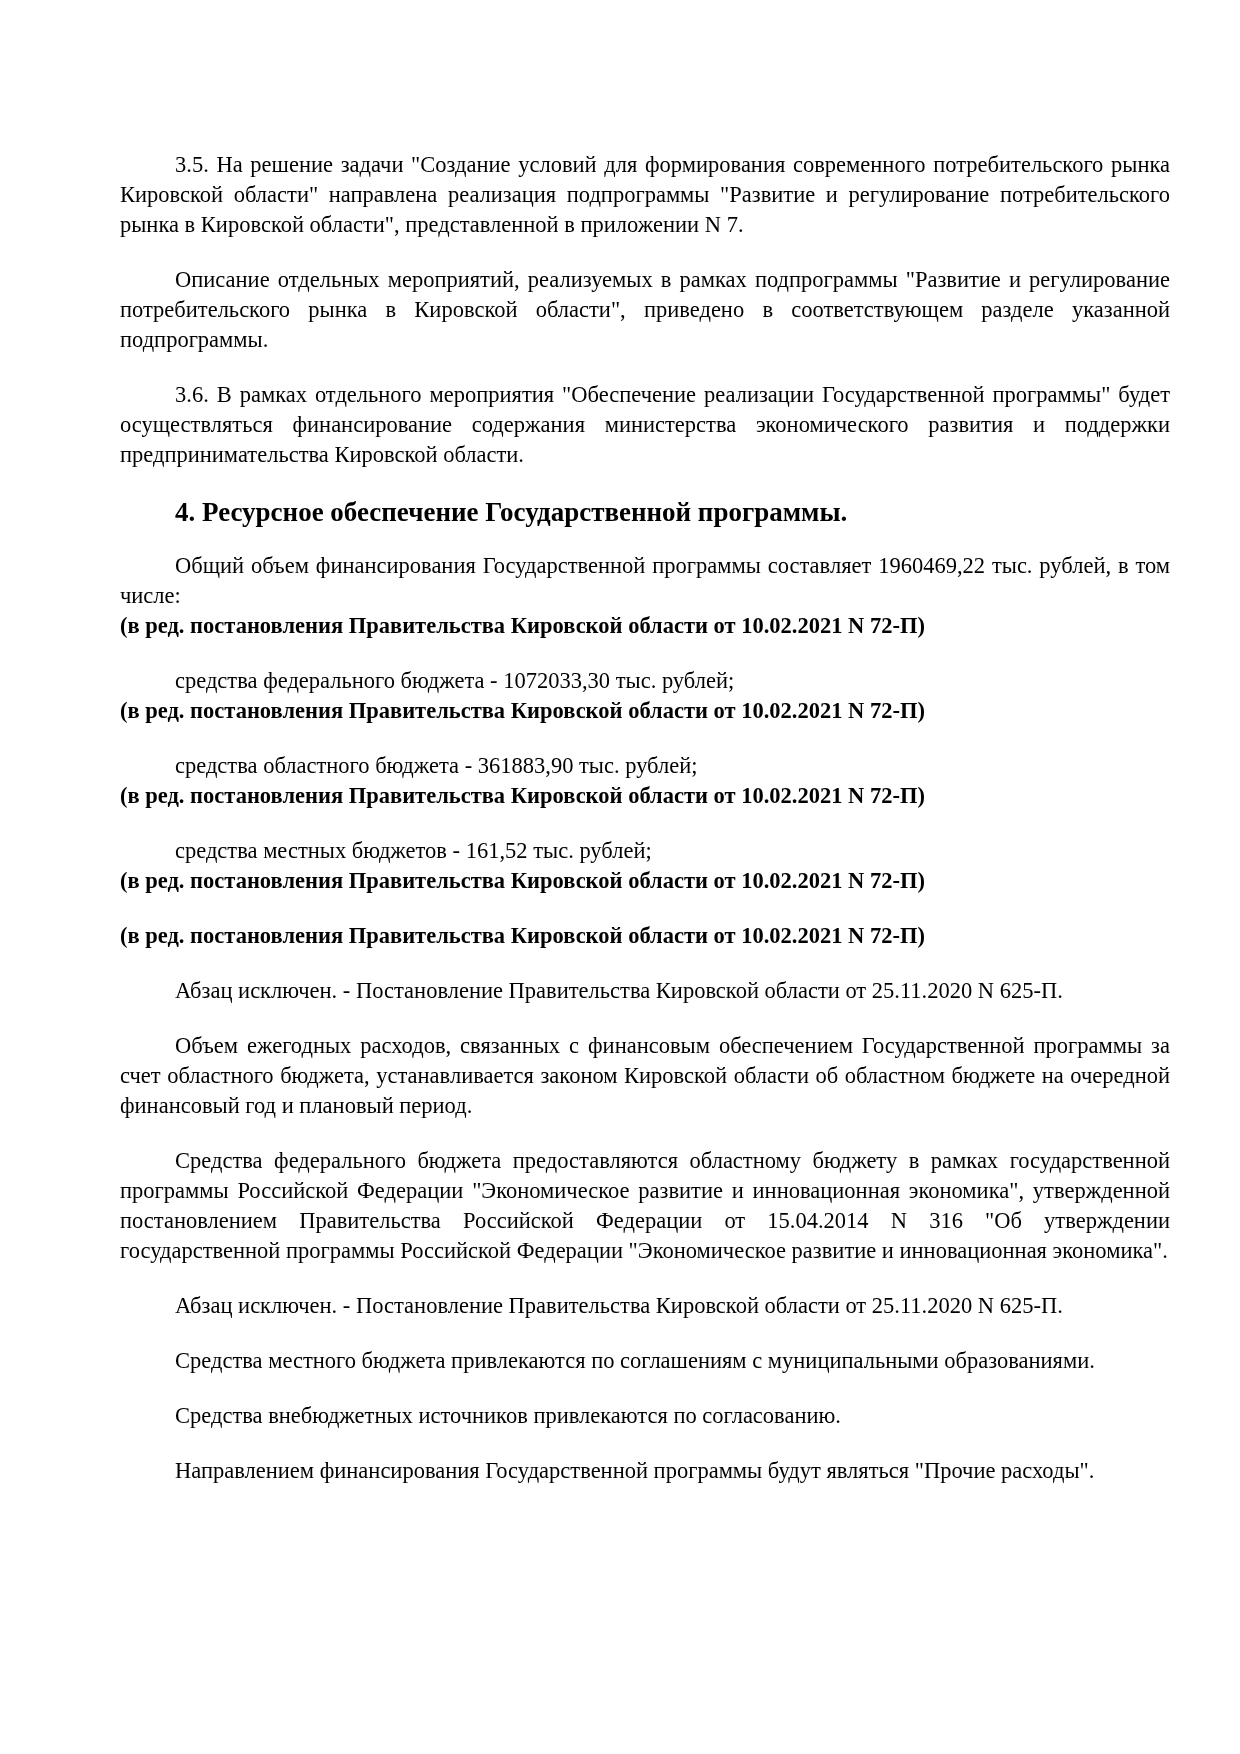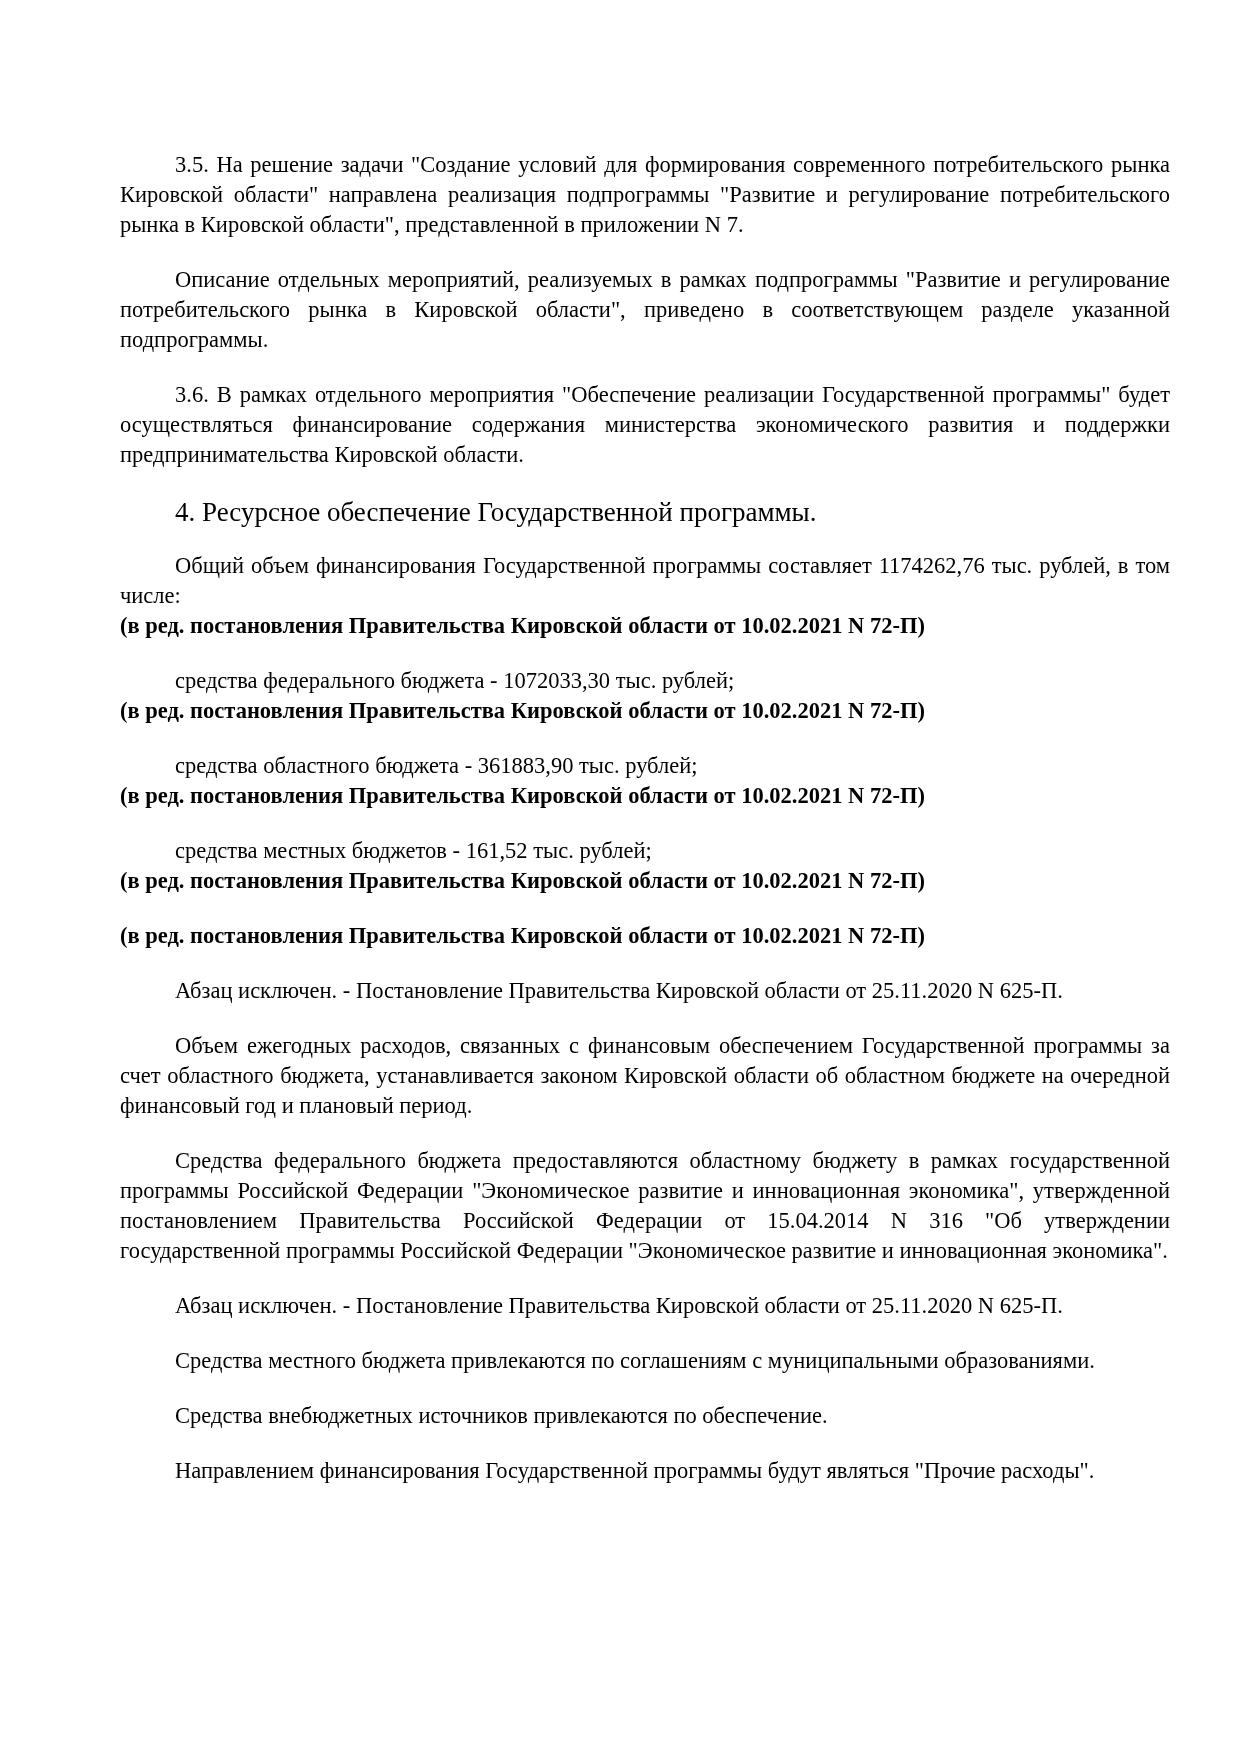--- a/index.html
+++ b/index.html
@@ -12,7 +12,7 @@
   p { margin: 0 0 25px 0; text-align: justify; text-indent: 55px; }
   .amend { text-indent: 0; display: block; font-weight: bold; }
   h2 {
-    font-family: "Liberation Serif", serif; font-weight: normal; font-size: 27px;
+    font-family: "Liberation Serif", serif; font-weight: bold; font-size: 27px;
     margin: 12px 0 22px 55px; line-height: 34px;
   }
   .item { margin: 0 0 25px 0; }

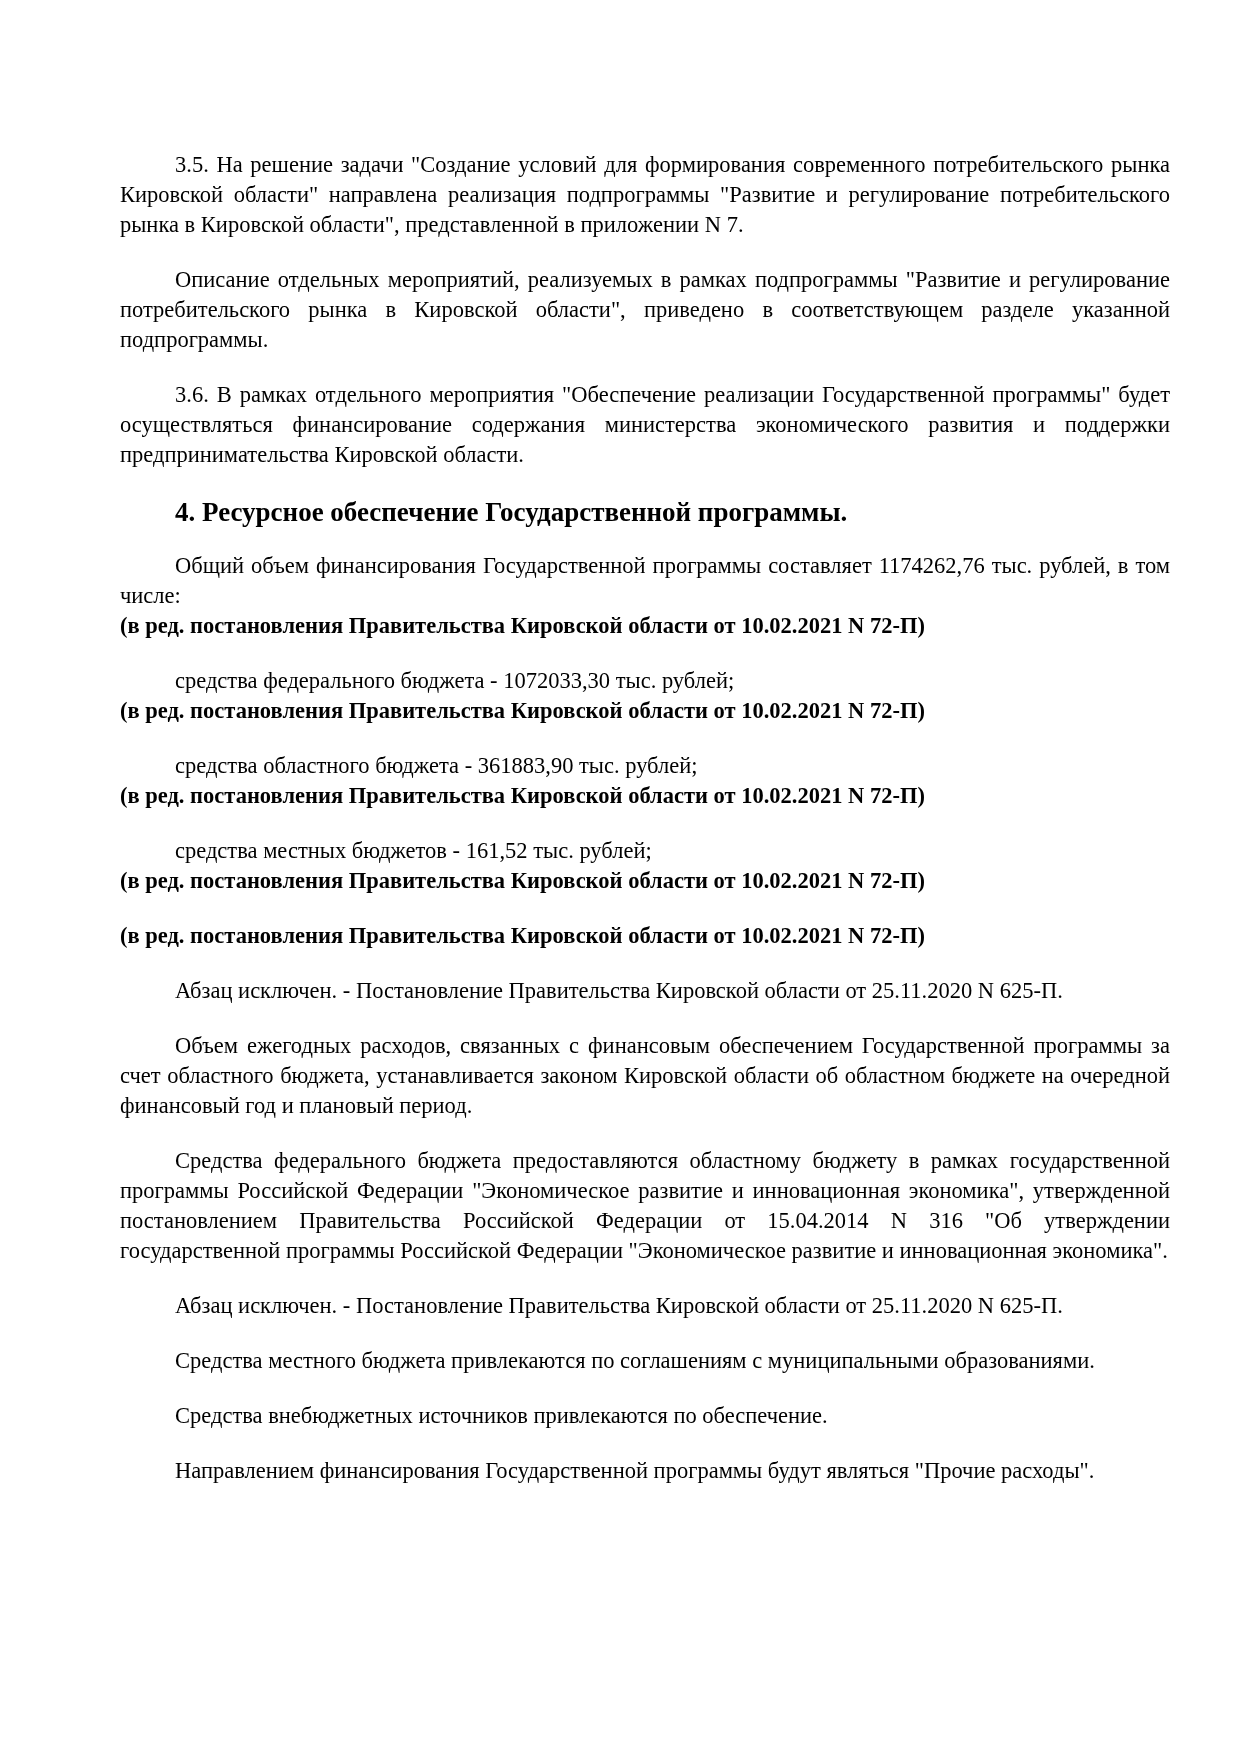--- a/index.html
+++ b/index.html
@@ -29,7 +29,7 @@
   <h2>4. Ресурсное обеспечение Государственной программы.</h2>
 
   <div class="item">
-    <p style="margin:0">Общий объем финансирования Государственной программы составляет 1174262,76 тыс. рублей, в том числе:</p>
+    <p style="margin:0">Общий объем финансирования Государственной программы составляет 1960469,22 тыс. рублей, в том числе:</p>
     <span class="amend">(в ред. постановления Правительства Кировской области от 10.02.2021 N 72-П)</span>
   </div>
 

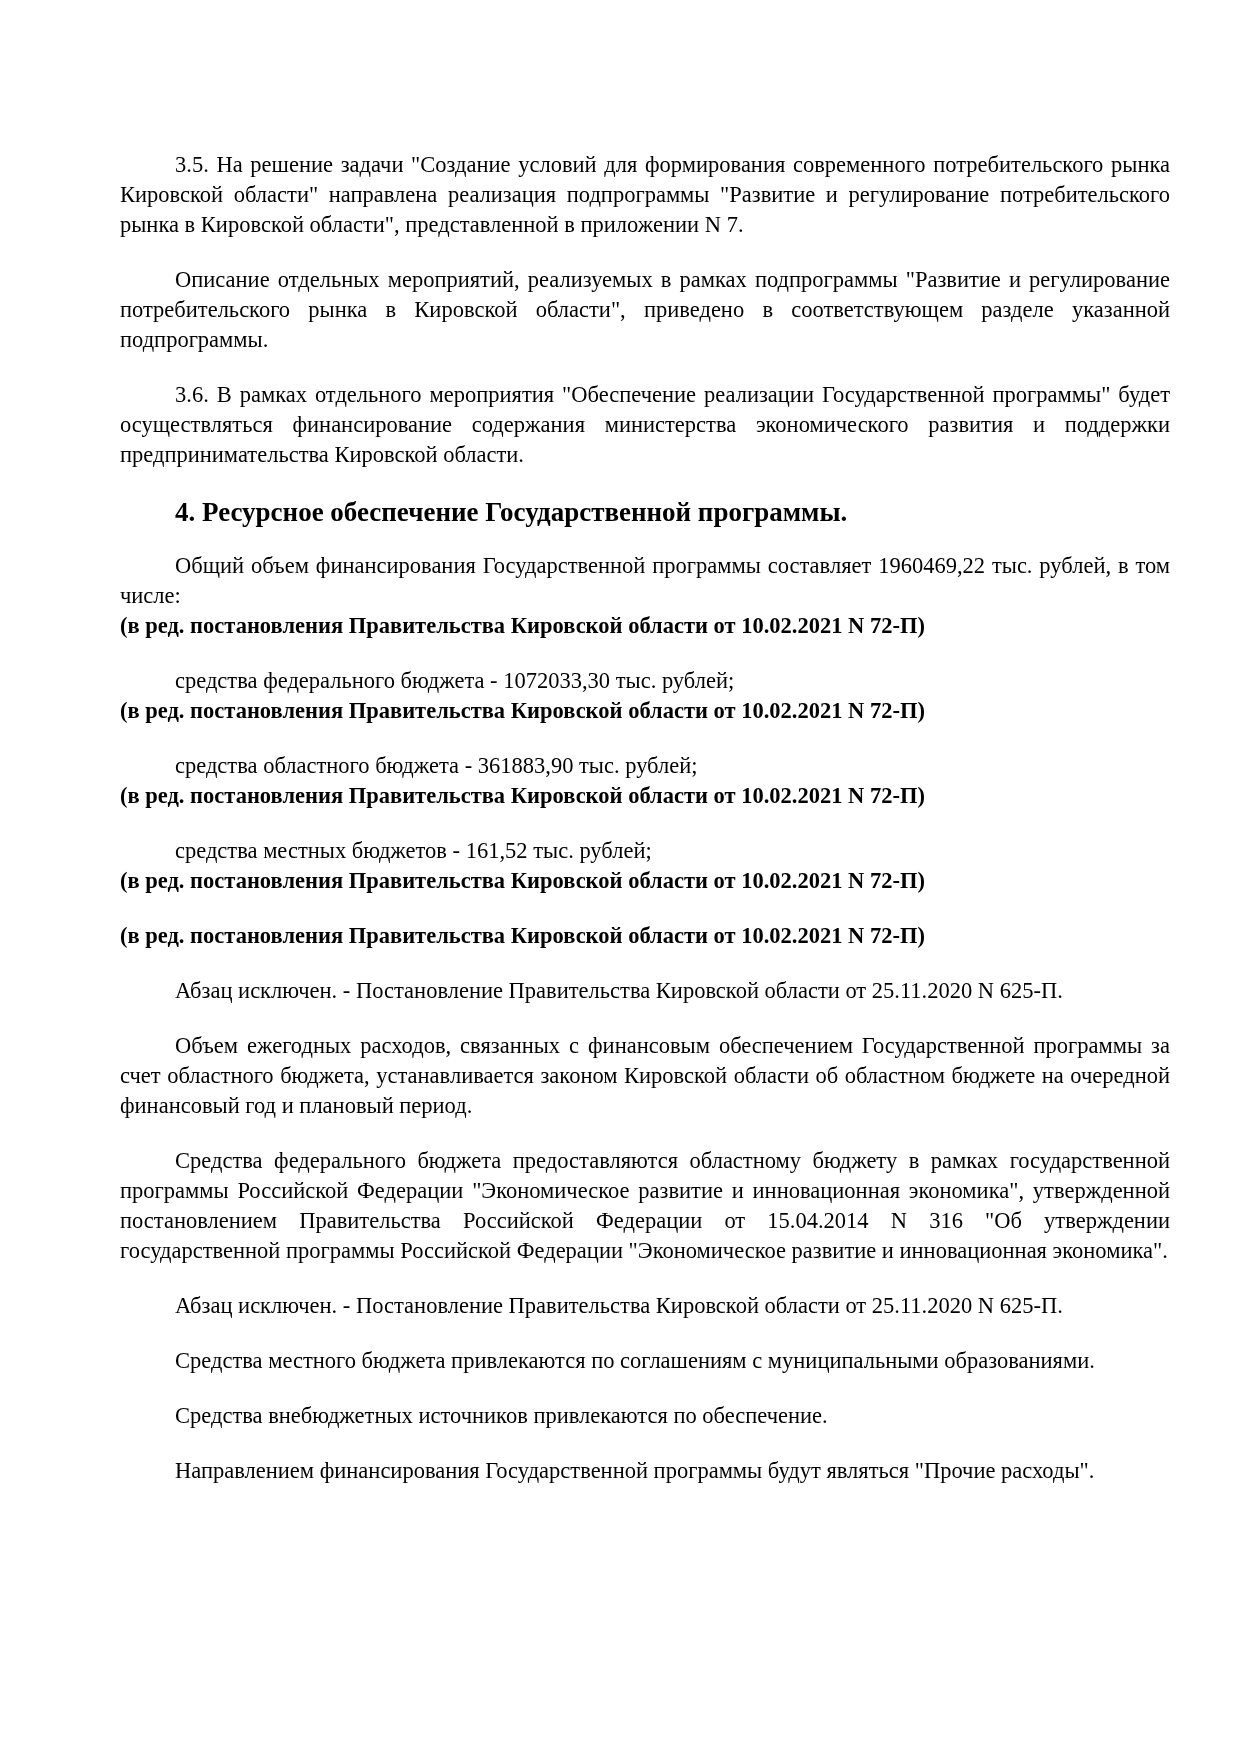--- a/index.html
+++ b/index.html
@@ -54,7 +54,7 @@
   <p>Средства федерального бюджета предоставляются областному бюджету в рамках государственной программы Российской Федерации "Экономическое развитие и инновационная экономика", утвержденной постановлением Правительства Российской Федерации от 15.04.2014 N 316 "Об утверждении государственной программы Российской Федерации "Экономическое развитие и инновационная экономика".</p>
   <p>Абзац исключен. - Постановление Правительства Кировской области от 25.11.2020 N 625-П.</p>
   <p>Средства местного бюджета привлекаются по соглашениям с муниципальными образованиями.</p>
-  <p>Средства внебюджетных источников привлекаются по обеспечение.</p>
+  <p>Средства внебюджетных источников привлекаются по согласованию.</p>
   <p>Направлением финансирования Государственной программы будут являться "Прочие расходы".</p>
 </div>
 

